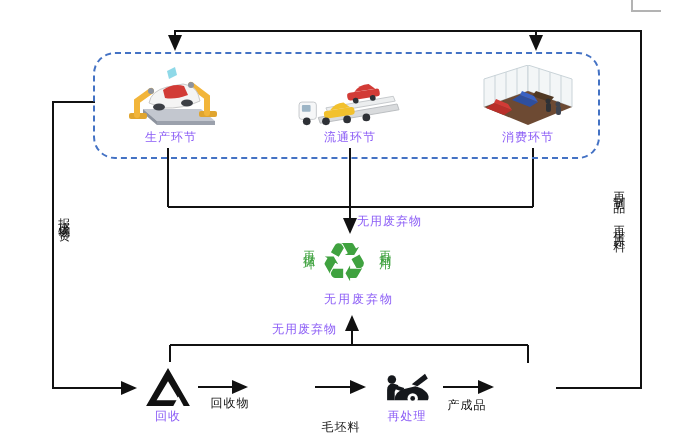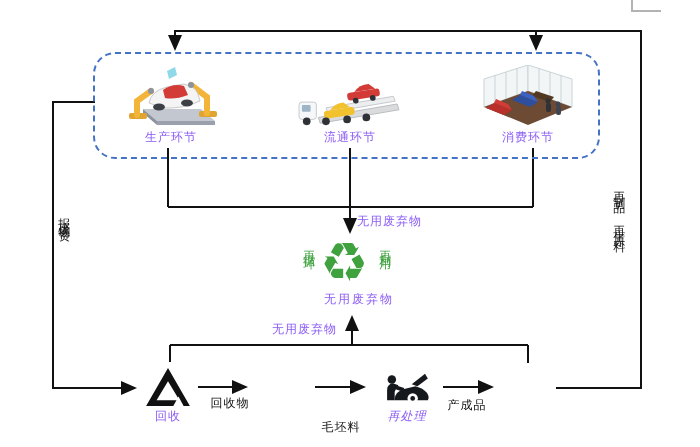--- a/index.html
+++ b/index.html
@@ -159,7 +159,7 @@
 
   <div class="abs edge-lbl" style="left:318px;top:420px;width:46px;">毛坯料</div>
 
-  <div class="abs node" style="left:377px;top:363px;font-style:italic;">
+  <div class="abs node" style="left:377px;top:363px;">
     <div class="icon-wrap">
       <svg width="48" height="36" viewBox="0 0 50 38">
         <polygon points="30,14 44,3 47,8 36,16" fill="#15181c"></polygon>

